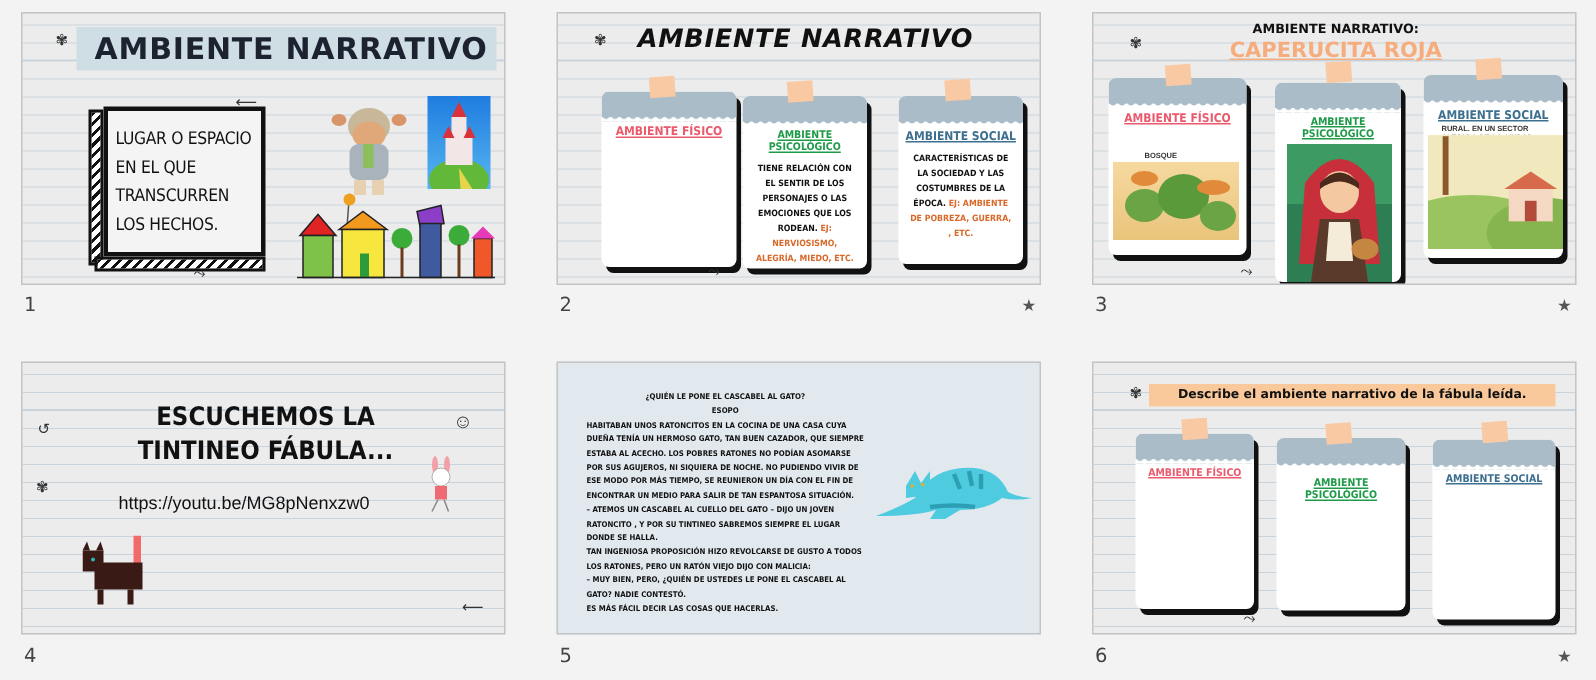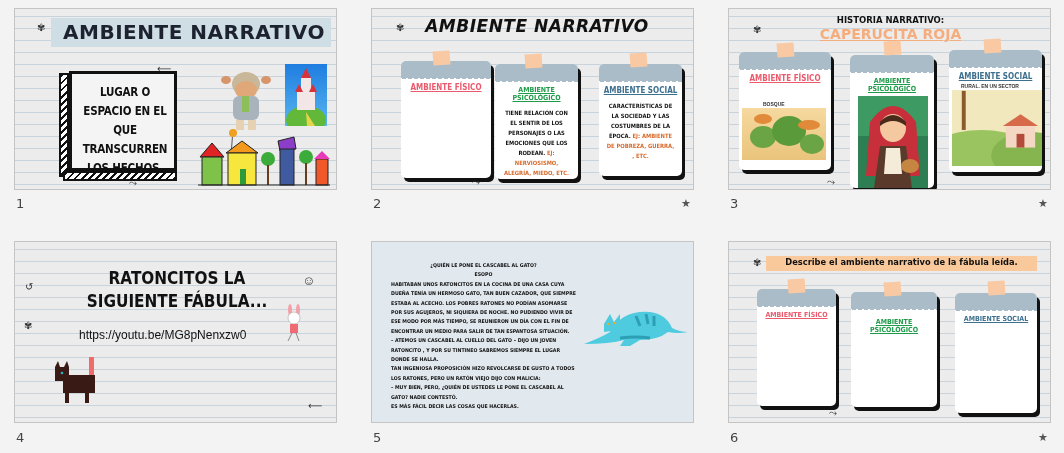--- a/index.html
+++ b/index.html
@@ -155,7 +155,7 @@
 
 <div class="slide ruled" style="left:728px; top:8px;">
   <span class="doodle" style="left:24px; top:16px;">✾</span>
-  <div class="s3-title">HISTORIA NARRATIVO:</div>
+  <div class="s3-title">AMBIENTE NARRATIVO:</div>
   <div class="s3-sub">CAPERUCITA ROJA</div>
   <div class="tape" style="left:48px; top:34px;"></div>
   <div class="card" style="left:10px; top:43px; width:92px; height:118px;">

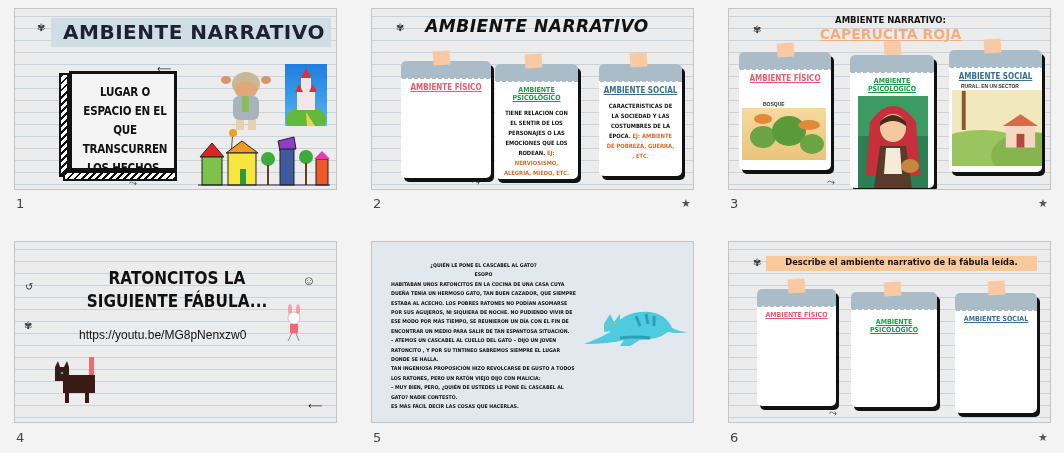--- a/index.html
+++ b/index.html
@@ -18,7 +18,7 @@
   .slide-num { position: absolute; font-size: 13px; color: #444; font-family: "DejaVu Sans", sans-serif; }
   .star { position: absolute; font-size: 11px; color: #555; }
 
-  .hand { font-family: "DejaVu Sans Condensed", "DejaVu Sans", sans-serif; font-weight: bold; color: #111; letter-spacing: -0.2px; text-align: center; }
+  .hand { font-family: "DejaVu Sans Condensed", "DejaVu Sans", sans-serif; font-weight: normal; color: #111; letter-spacing: -0.2px; }
   .doodle { position: absolute; font-size: 10px; color: #333; line-height: 1; }
 
   

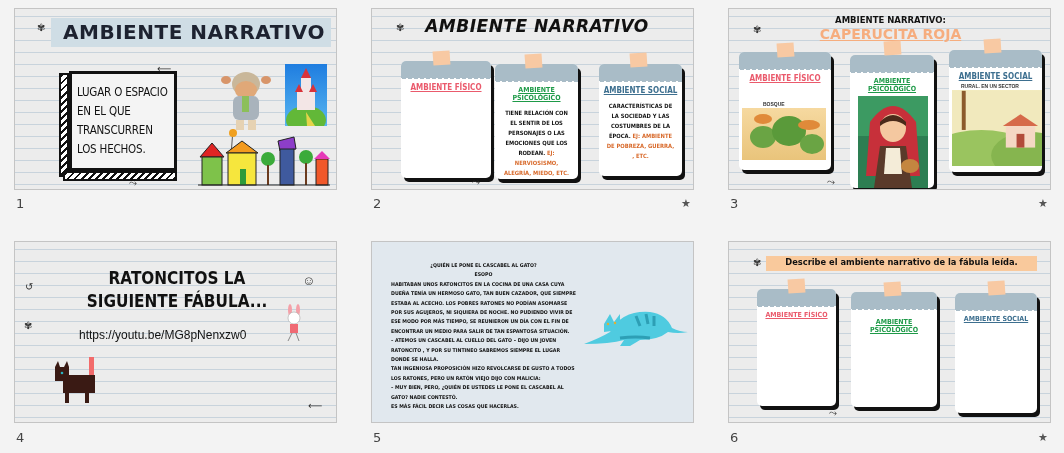--- a/index.html
+++ b/index.html
@@ -207,7 +207,7 @@
 <span class="star" style="left:1038px; top:197px;">★</span>
 
 <div class="slide ruled" style="left:14px; top:241px;">
-  <div class="s4-title">RATONCITOS LA SIGUIENTE FÁBULA...</div>
+  <div class="s4-title">ESCUCHEMOS LA TINTINEO FÁBULA...</div>
   <a class="s4-link">https://youtu.be/MG8pNenxzw0</a>
   <span class="doodle" style="left:287px; top:32px; font-size:13px;">☺</span>
   <span class="doodle" style="left:9px; top:79px;">✾</span>

